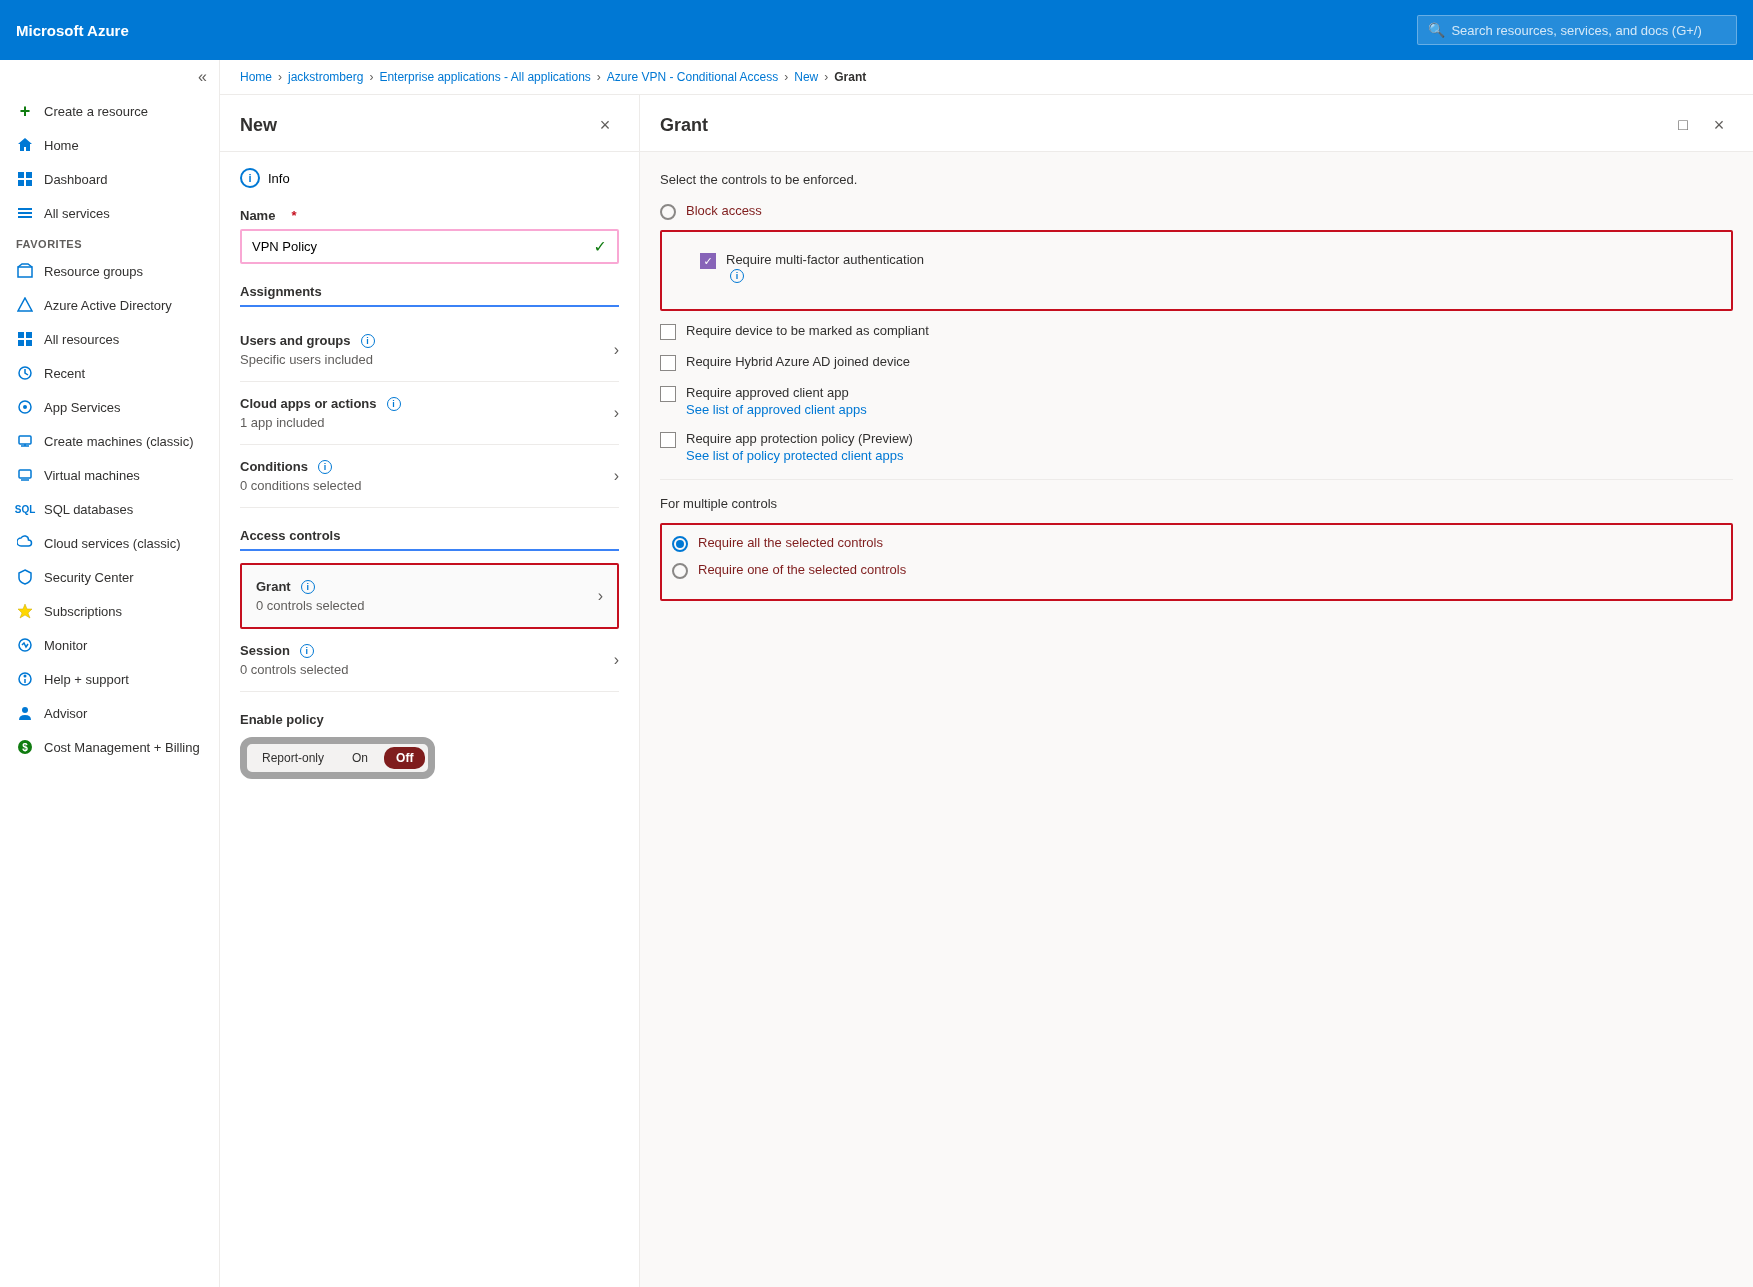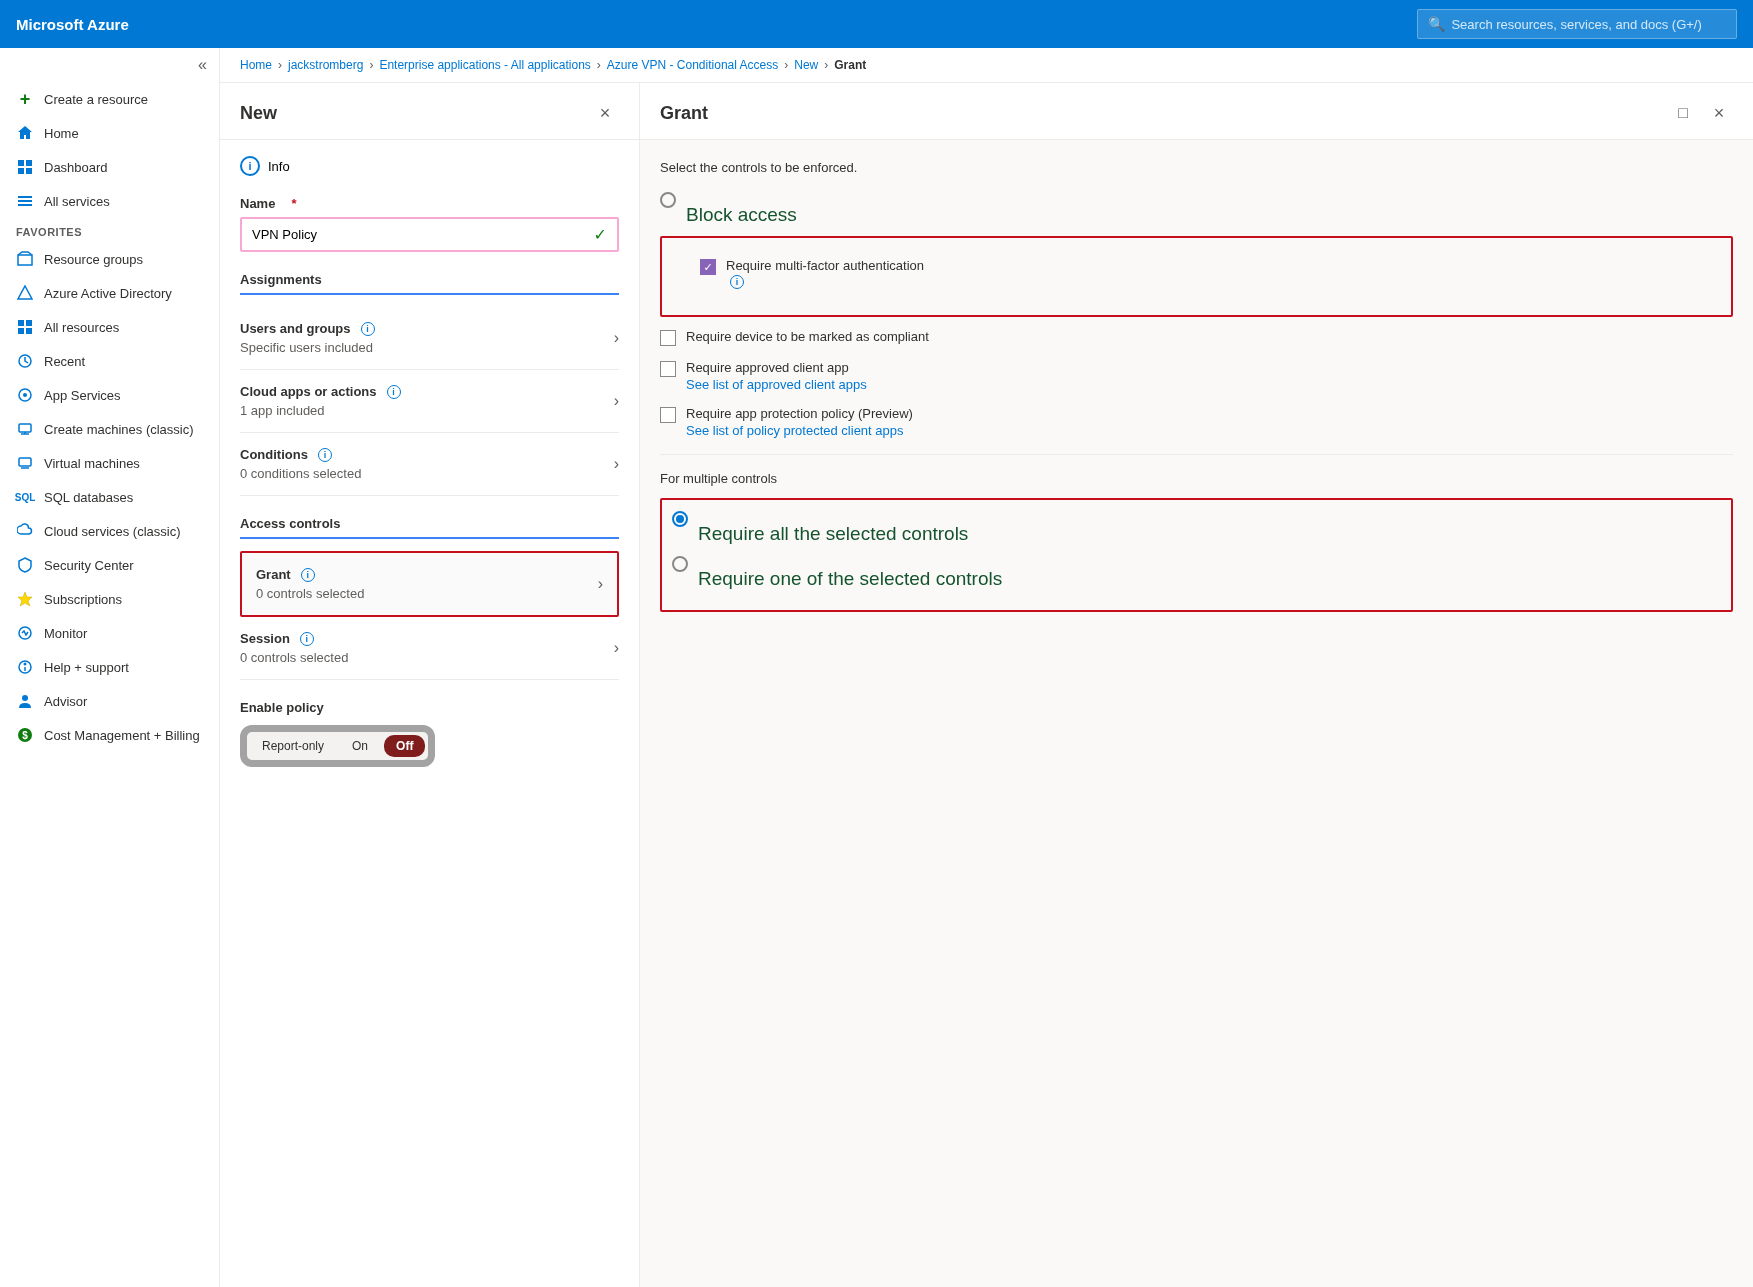--- a/index.html
+++ b/index.html
@@ -6,7 +6,7 @@
     body { font-family: 'Segoe UI', Arial, sans-serif; font-size: 13px; background: #f3f2f1; display: flex; flex-direction: column; height: 100vh; overflow: hidden; }
 
     
-    .topbar { background: #0078d4; height: 48px; display: flex; align-items: center; padding: 0 16px; gap: 0; flex-shrink: 0; }
+    .topbar { background: #0078d4; height: 60px; display: flex; align-items: center; padding: 0 16px; gap: 0; flex-shrink: 0; }
     .topbar-brand { color: #fff; font-weight: 700; font-size: 15px; white-space: nowrap; }
     .topbar-search { margin-left: auto; background: rgba(255,255,255,0.15); border: 1px solid rgba(255,255,255,0.3); border-radius: 2px; display: flex; align-items: center; padding: 0 10px; gap: 6px; width: 320px; height: 30px; }
     .topbar-search input { background: transparent; border: none; outline: none; color: #fff; font-size: 13px; width: 100%; }

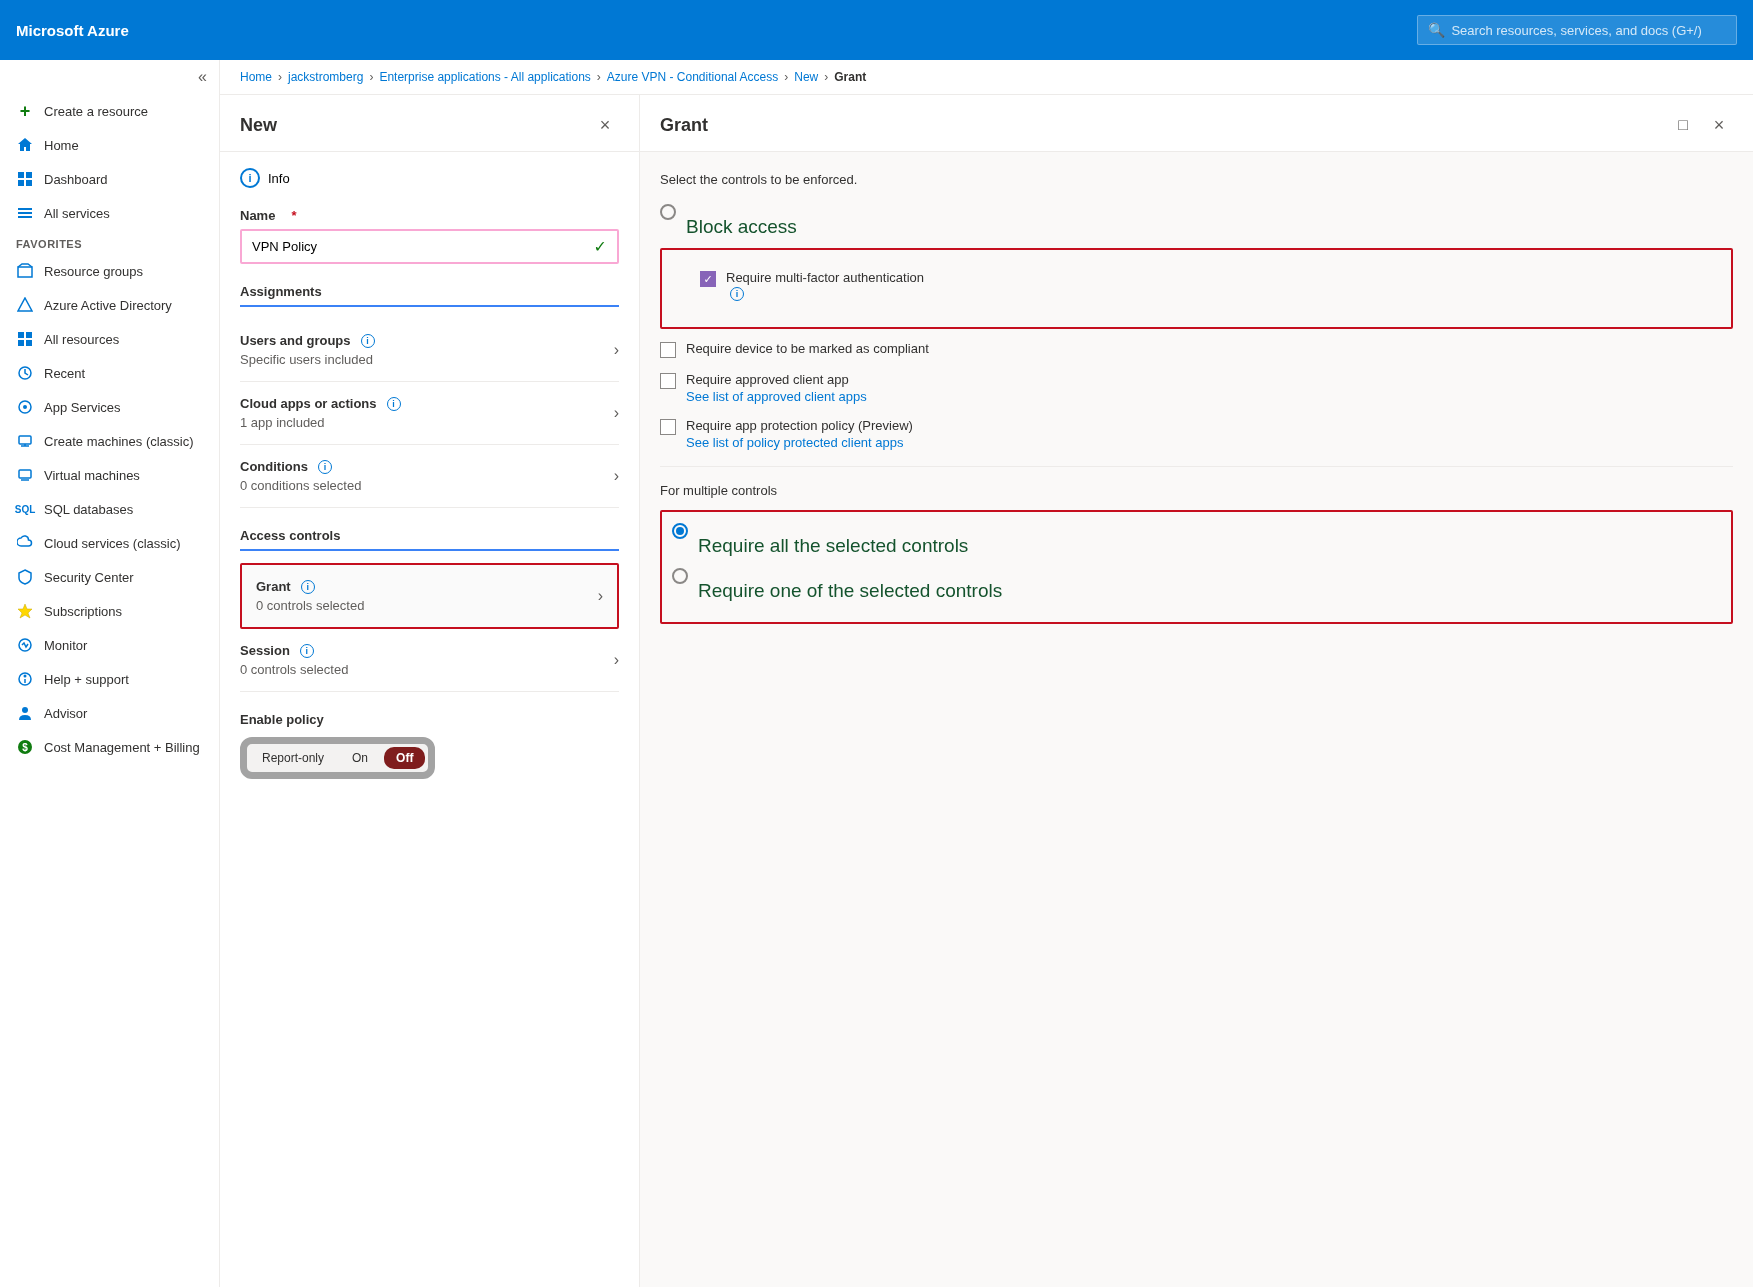--- a/index.html
+++ b/index.html
@@ -90,7 +90,7 @@
     .radio-circle { width: 16px; height: 16px; border-radius: 50%; border: 2px solid #8a8886; flex-shrink: 0; margin-top: 1px; display: flex; align-items: center; justify-content: center; }
     .radio-circle.selected { border-color: #0078d4; }
     .radio-circle.selected::after { content: ''; width: 8px; height: 8px; border-radius: 50%; background: #0078d4; }
-    .radio-label { font-size: 19px; color: #14532d; margin-top: 13px; }
+    .radio-label { font-size: 13px; color: #7f1d1d; }
 
     
     .checkbox-item { display: flex; align-items: flex-start; gap: 10px; margin-bottom: 14px; cursor: pointer; }

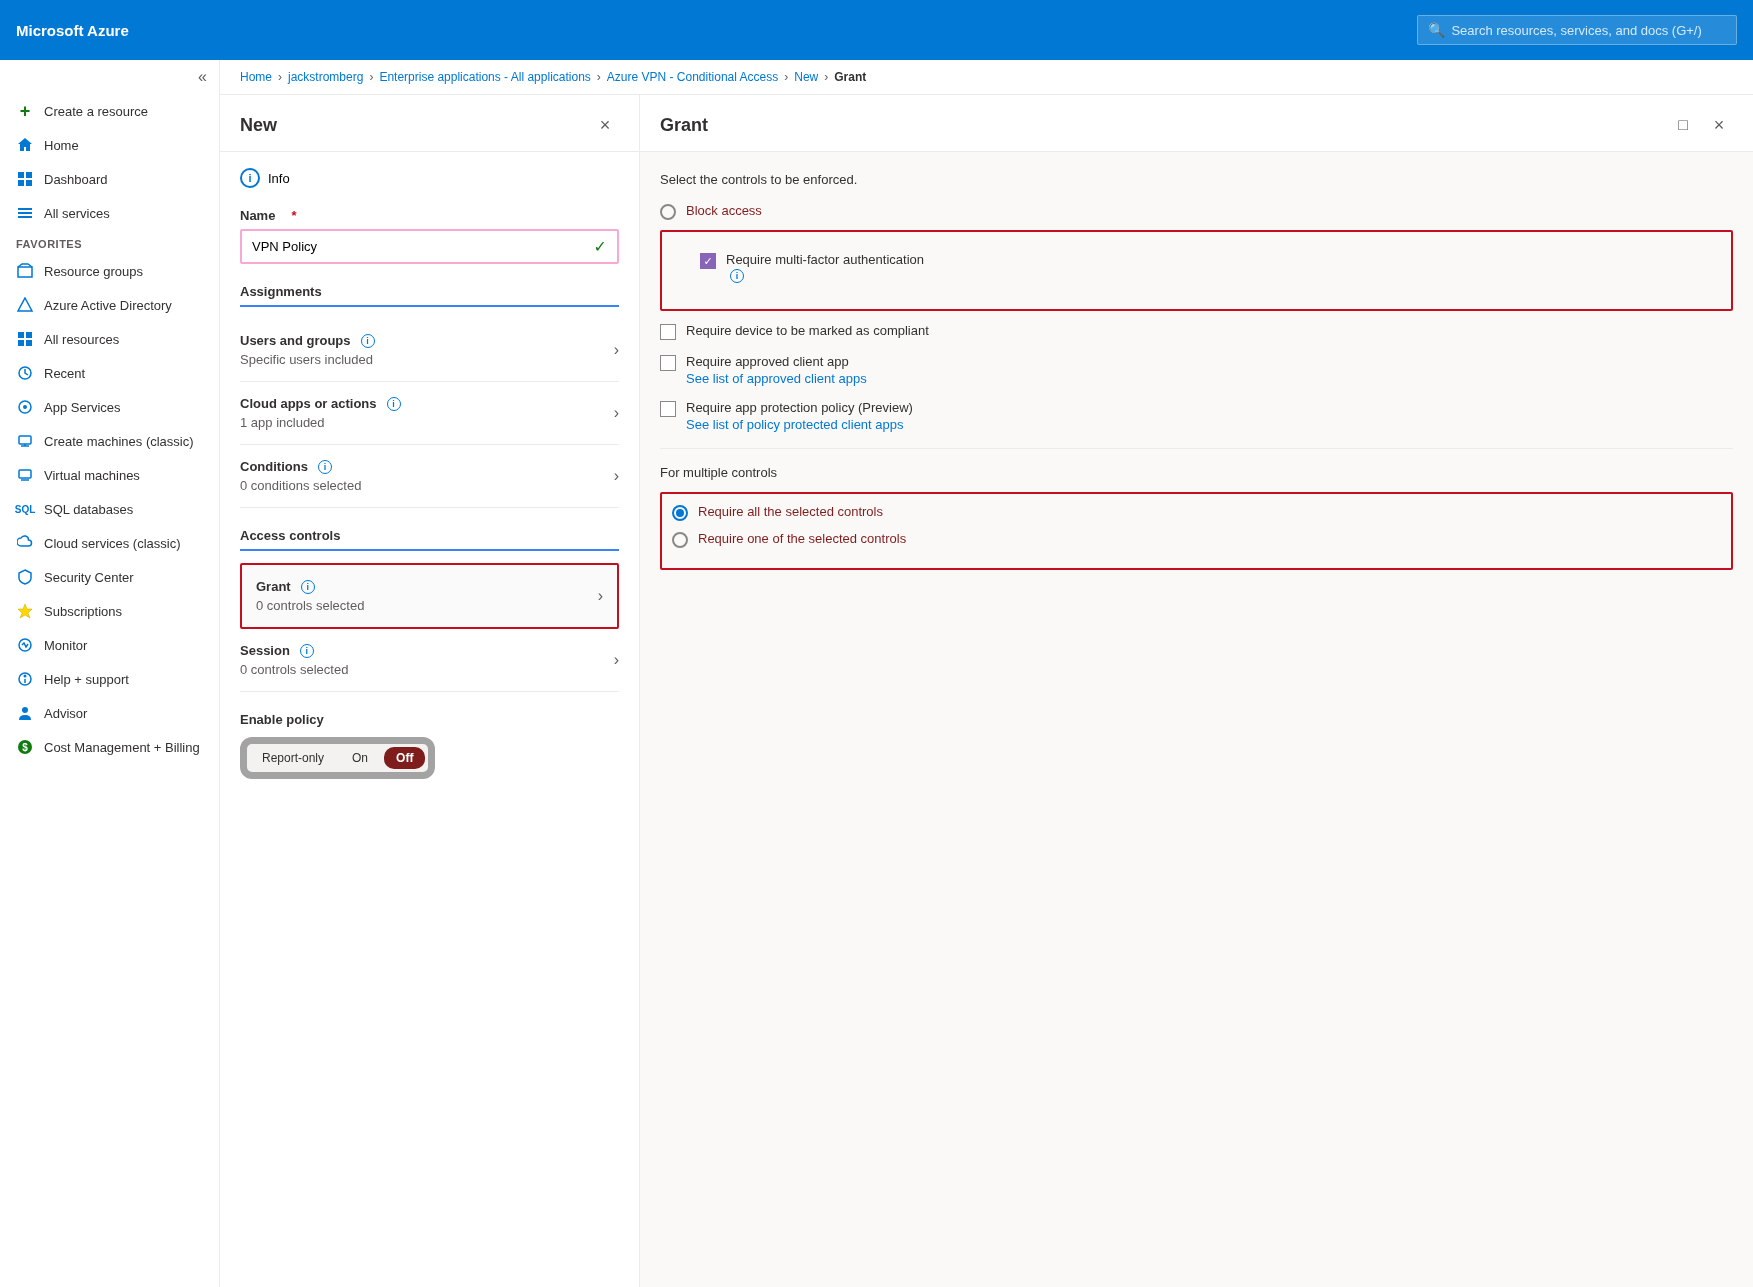--- a/index.html
+++ b/index.html
@@ -447,6 +447,12 @@
               </div>
             </div>
 
+            <div class="checkbox-item">
+              <div class="checkbox-box"></div>
+              <div>
+                <div class="checkbox-label">Require Hybrid Azure AD joined device</div>
+              </div>
+            </div>
 
             <div class="checkbox-item">
               <div class="checkbox-box"></div>

